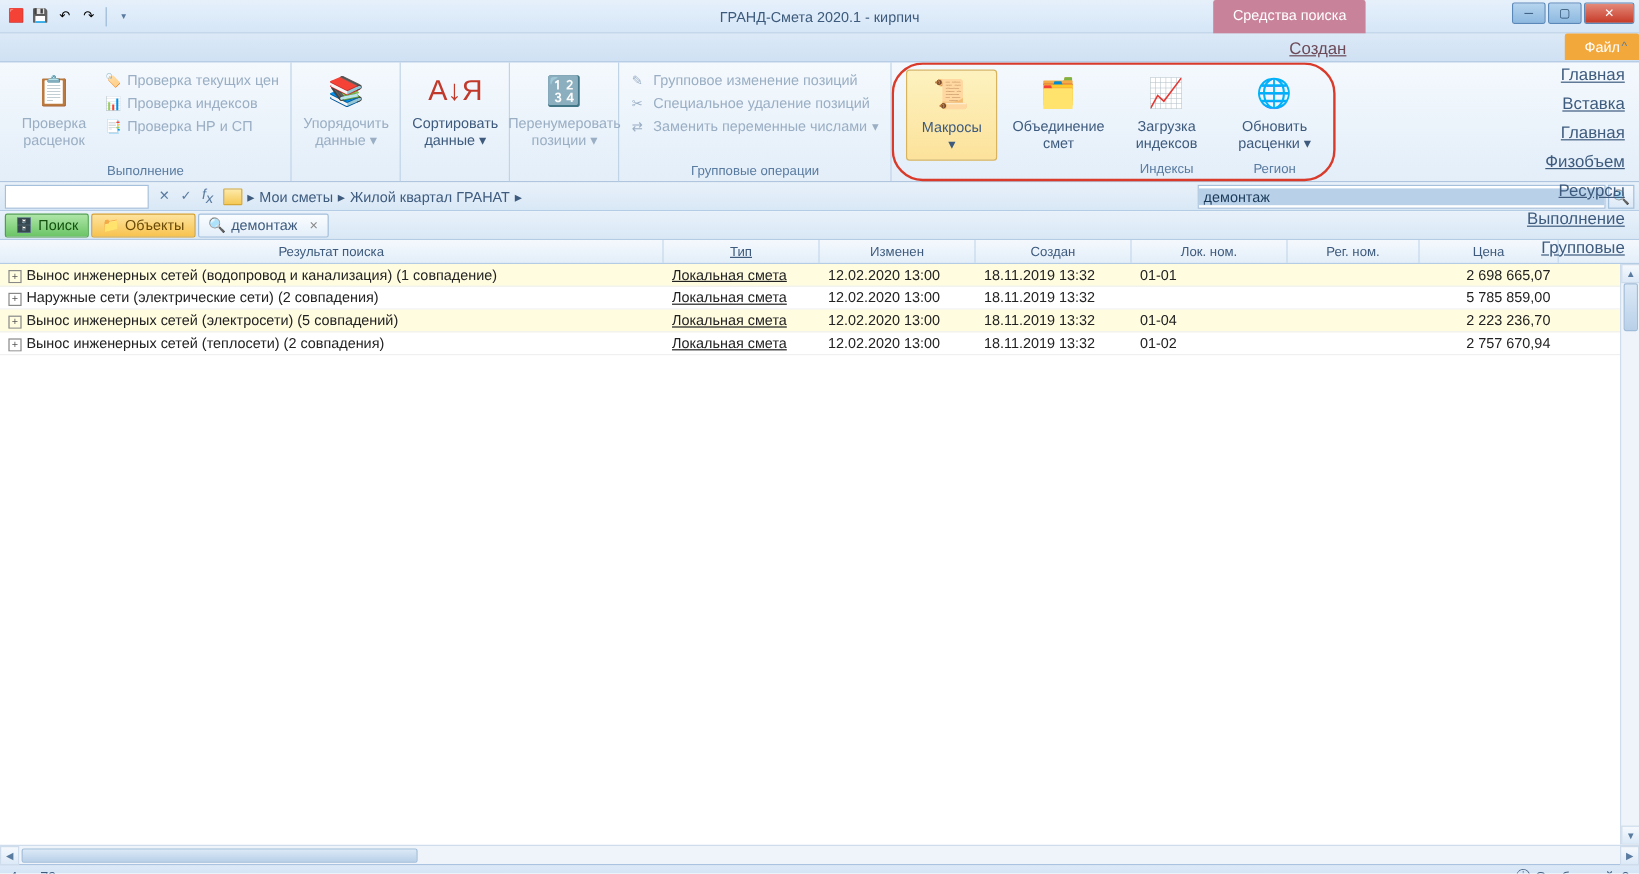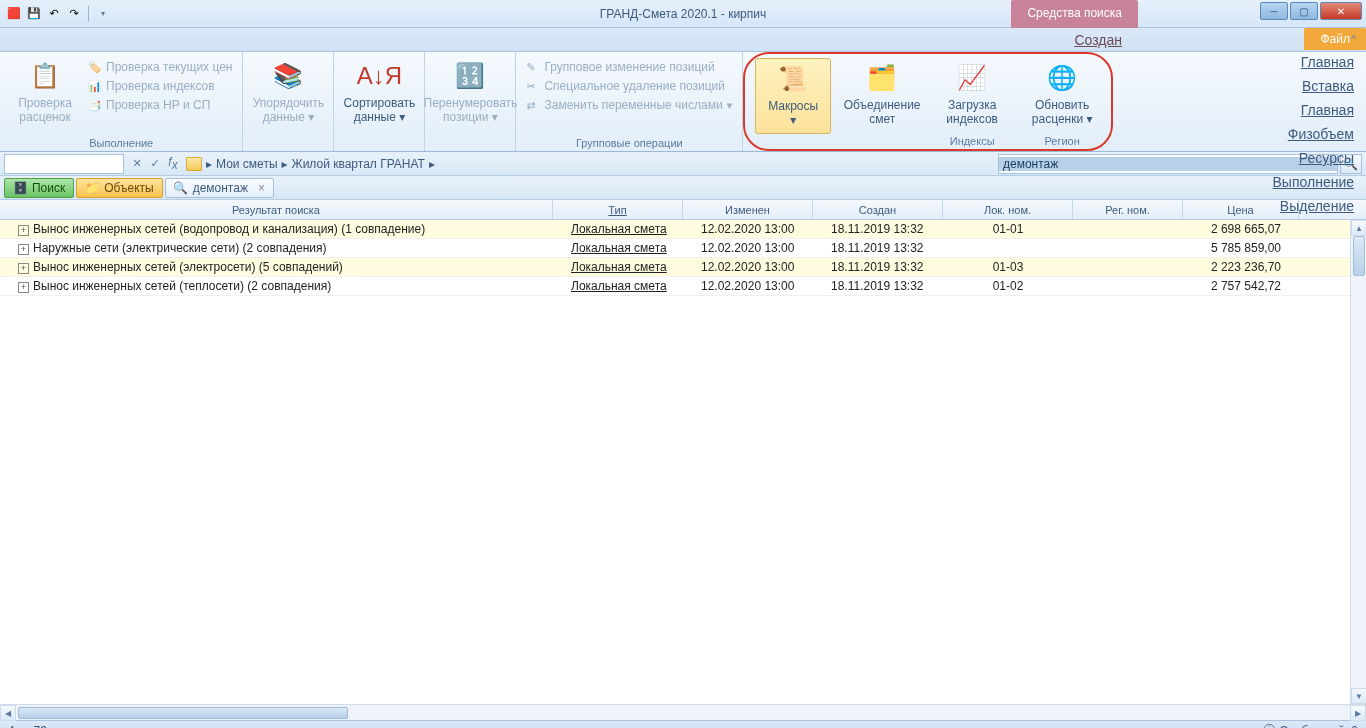--- a/index.html
+++ b/index.html
@@ -75,7 +75,7 @@
 .statusbar { height: 20px; background: linear-gradient(#dce9f7, #c9ddf2); border-top: 1px solid #a9c3e0; display: flex; align-items: center; justify-content: space-between; padding: 0 8px; color: #3e5b7e; font-size: 11px; }
 .status-right { display: flex; align-items: center; gap: 4px; }
 
-.c1 { width: 553px; } .c2 { width: 130px; text-decoration: underline; } .c3 { width: 130px; } .c4 { width: 130px; } .c5 { width: 130px; text-align: center; } .c6 { width: 110px; } .c7 { width: 116px; text-align: right; }
+.c1 { width: 553px; } .c2 { width: 130px; text-decoration: underline; } .c3 { width: 130px; } .c4 { width: 130px; } .c5 { width: 130px; } .c6 { width: 110px; } .c7 { width: 116px; text-align: right; }
 .gh.c1 { justify-content: center; }
 </style>
 </head>

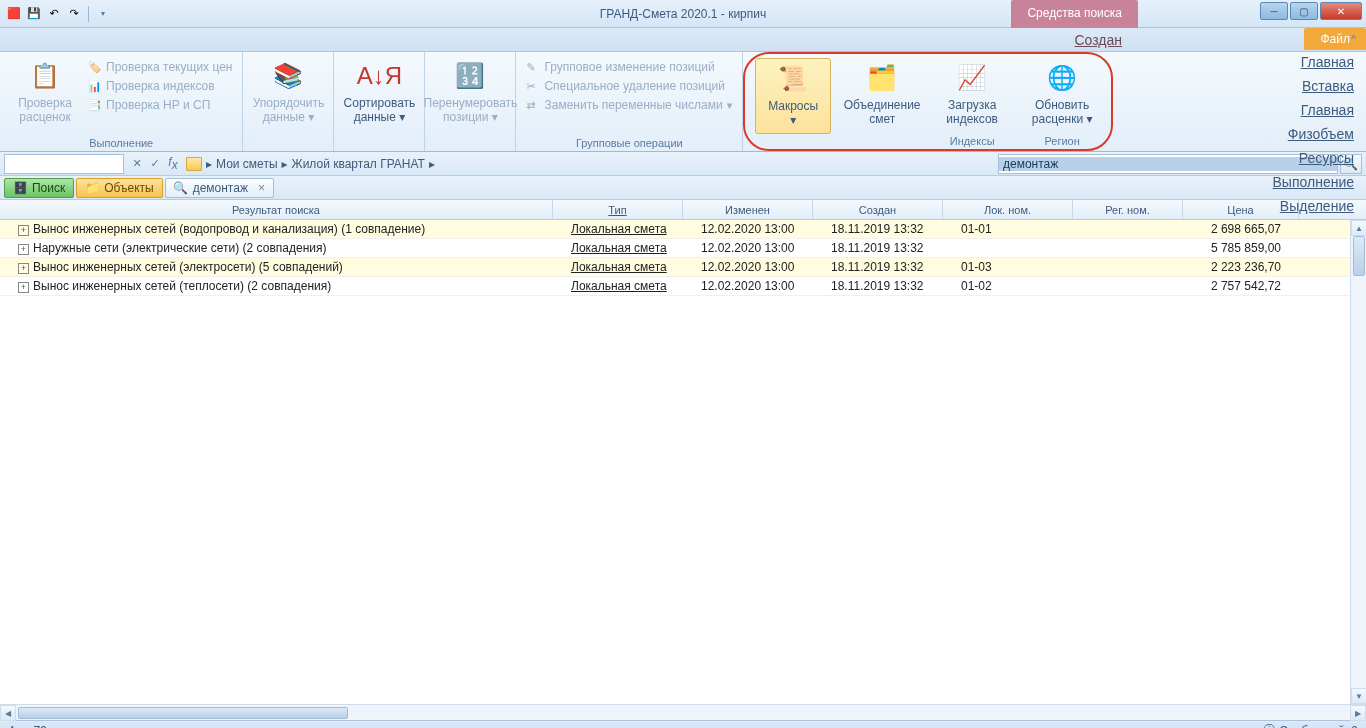--- a/index.html
+++ b/index.html
@@ -107,7 +107,7 @@
   <div class="tab">Физобъем</div>
   <div class="tab">Ресурсы</div>
   <div class="tab">Выполнение</div>
-  <div class="tab">Выделение</div>
+  <div class="tab">Групповые</div>
   <div class="tab">Фильтр</div>
   <div class="tab active">Операции</div>
   <div class="tab">Данные</div>

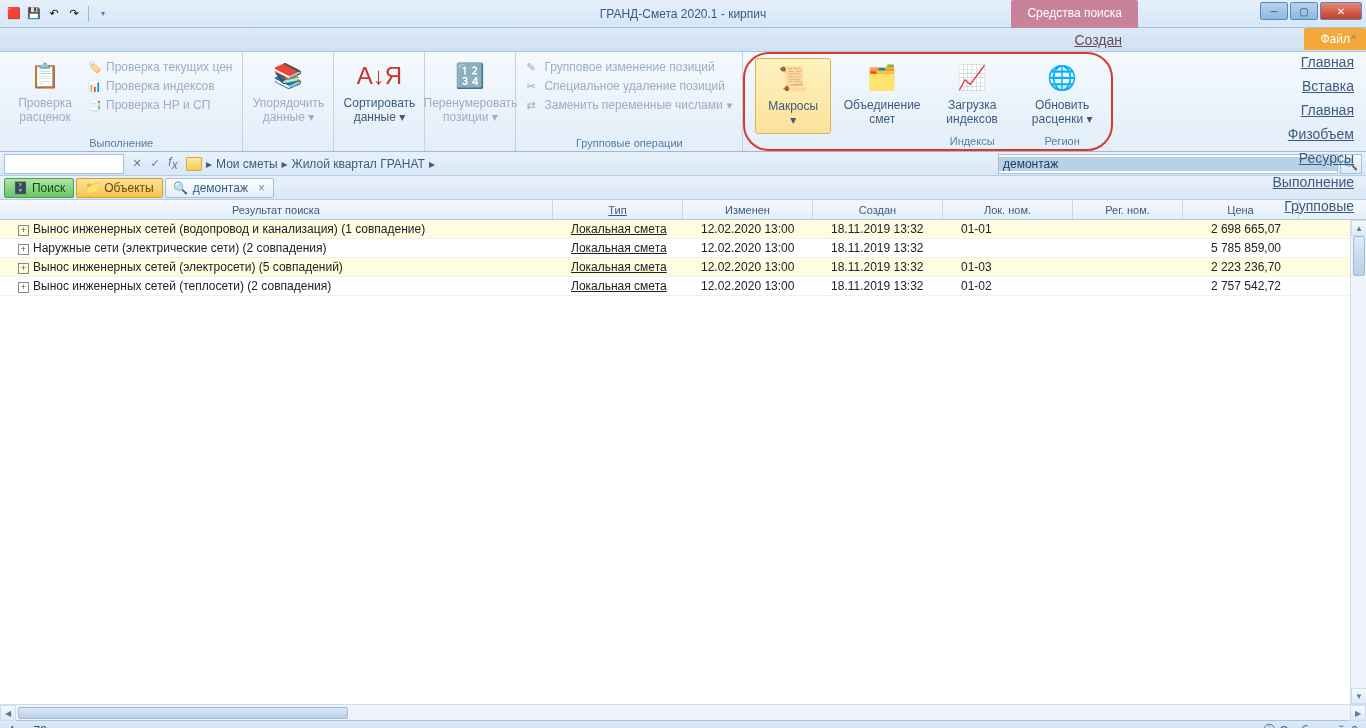--- a/index.html
+++ b/index.html
@@ -62,7 +62,7 @@
 .grid-body { height: 484px; overflow: hidden; background: #fff; position: relative; }
 .grow { height: 19px; display: flex; align-items: center; border-bottom: 1px solid #f0f0f0; }
 .grow.hl { background: #fffce0; }
-.gc { padding: 0 18px; font-size: 12px; color: #222; white-space: nowrap; overflow: hidden; }
+.gc { padding: 0 7px; font-size: 12px; color: #222; white-space: nowrap; overflow: hidden; }
 .expand { width: 11px; height: 11px; border: 1px solid #888; display: inline-flex; align-items: center; justify-content: center; font-size: 9px; line-height: 1; margin-right: 4px; color: #555; cursor: pointer; }
 .grid-body .vscroll { position: absolute; right: 0; top: 0; width: 16px; height: 100%; background: #eef4fa; border-left: 1px solid #cfdceb; }
 .vscroll .thumb { position: absolute; top: 16px; left: 2px; width: 12px; height: 40px; background: linear-gradient(#dce9f7, #b8d0e8); border: 1px solid #a0bcd8; border-radius: 2px; }

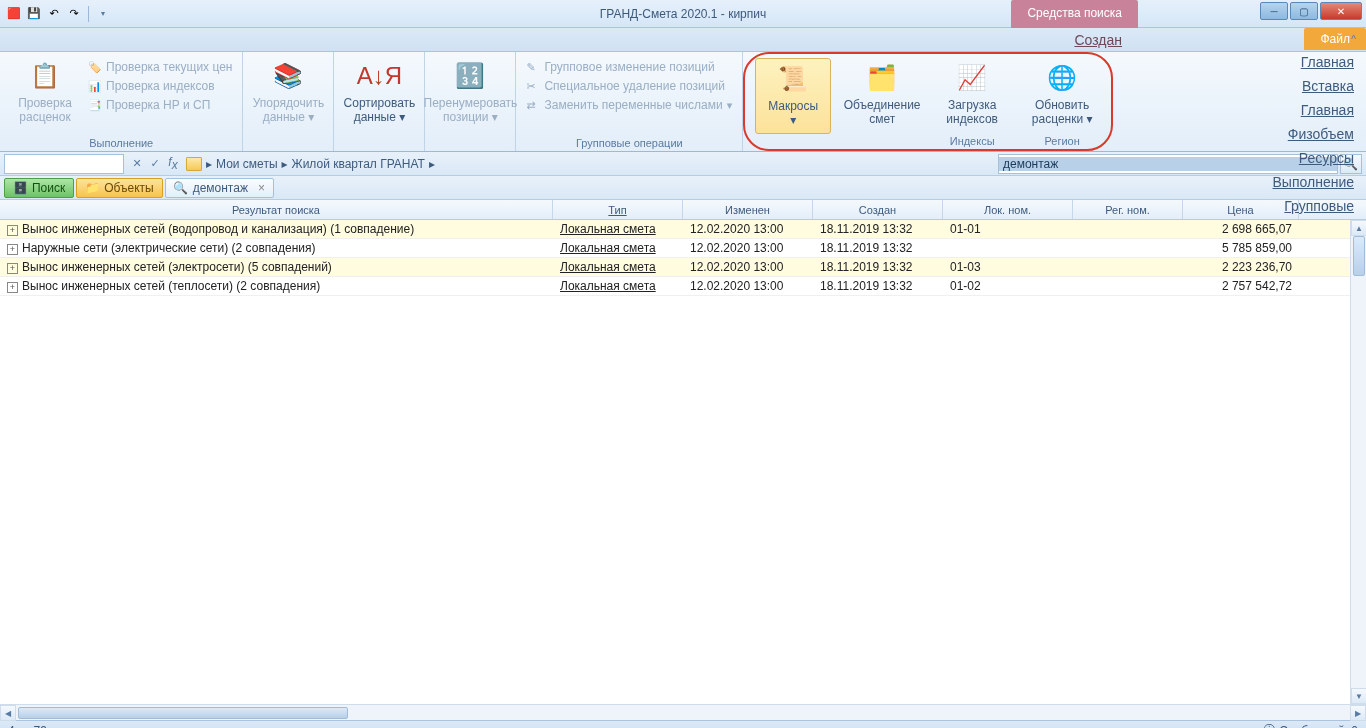--- a/index.html
+++ b/index.html
@@ -301,7 +301,7 @@
         <div class="gc c2">Локальная смета</div>
         <div class="gc c3">12.02.2020 13:00</div>
         <div class="gc c4">18.11.2019 13:32</div>
-        <div class="gc c5">01-03</div>
+        <div class="gc c5">01-04</div>
         <div class="gc c6"></div>
         <div class="gc c7">2 223 236,70</div>
       </div>

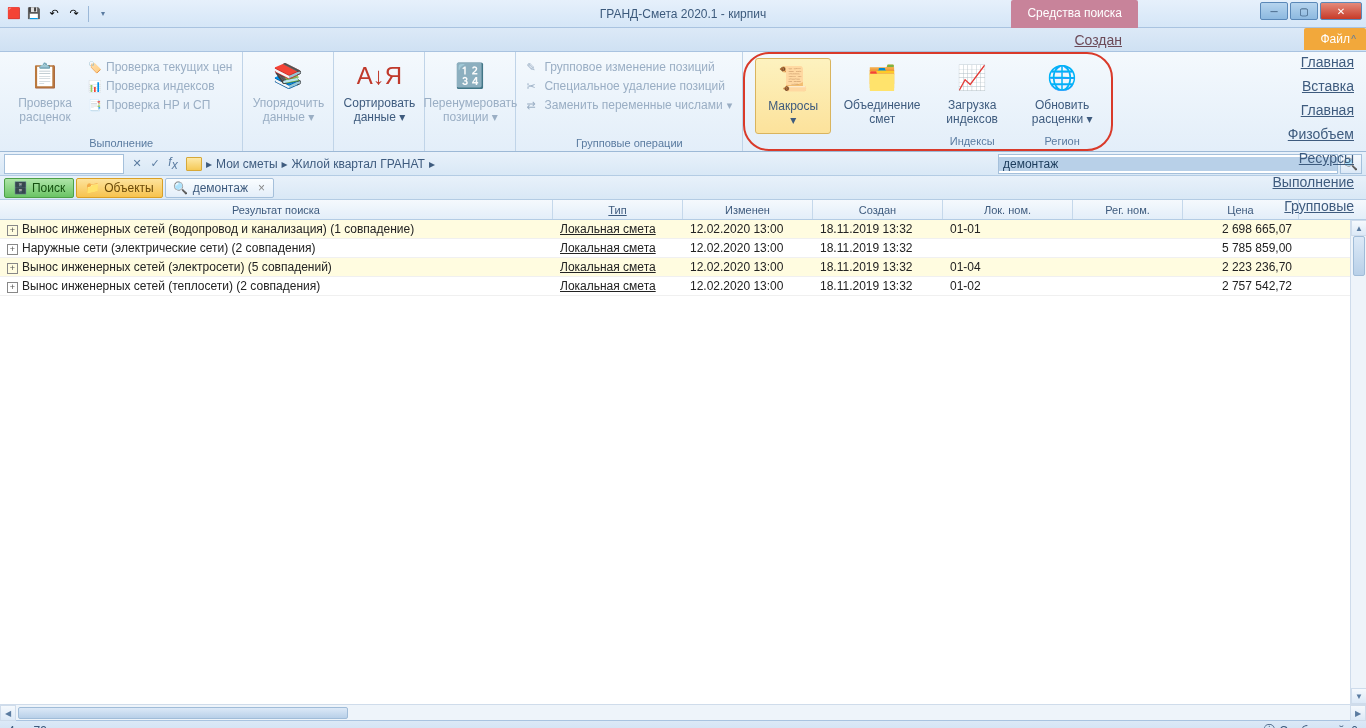--- a/index.html
+++ b/index.html
@@ -312,7 +312,7 @@
         <div class="gc c4">18.11.2019 13:32</div>
         <div class="gc c5">01-02</div>
         <div class="gc c6"></div>
-        <div class="gc c7">2 757 542,72</div>
+        <div class="gc c7">2 757 670,94</div>
       </div>
     </div>
   <div class="vscroll">

